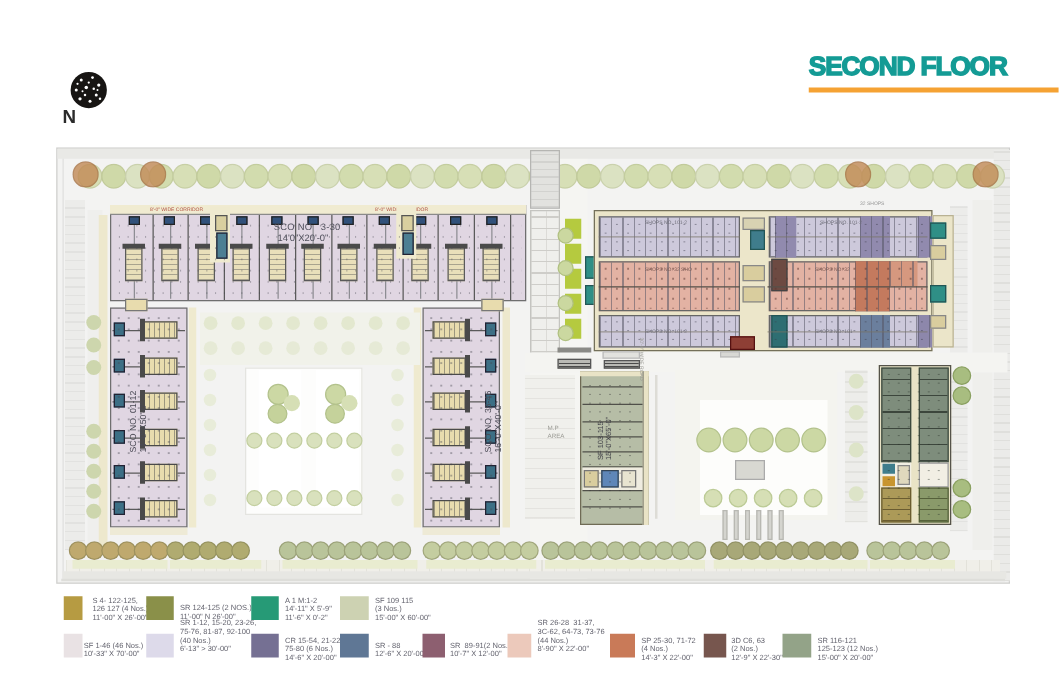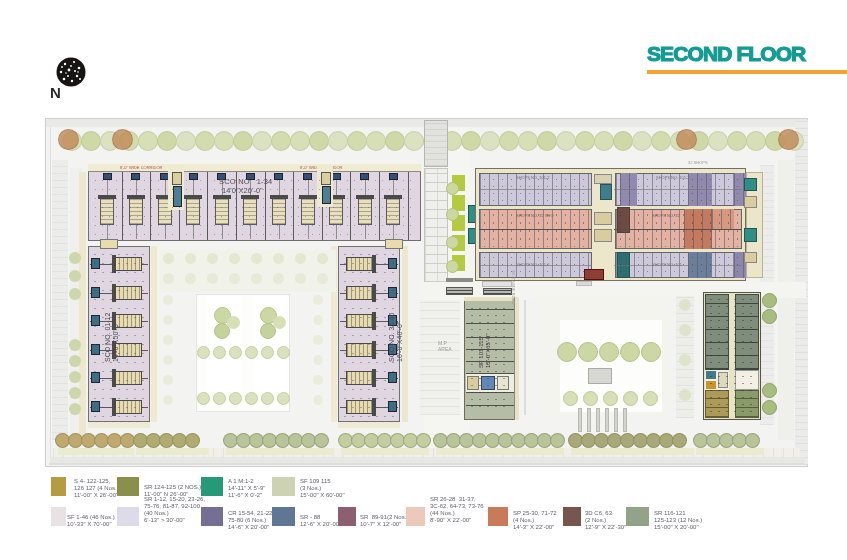--- a/index.html
+++ b/index.html
@@ -148,7 +148,7 @@
 <div style="position:absolute;left:322px;top:186px;width:9px;height:18px;background:#4d7f93;border:1px solid #223;"></div>
 <div style="position:absolute;left:172px;top:172px;width:10px;height:13px;background:#d9cf9f;border:1px solid #555;"></div>
 <div style="position:absolute;left:321px;top:172px;width:10px;height:13px;background:#d9cf9f;border:1px solid #555;"></div>
-<div style="position:absolute;left:219px;top:178px;font-size:7.5px;line-height:8.5px;color:#50505c;white-space:pre;letter-spacing:0.2px;">SCO NO   1-34</div>
+<div style="position:absolute;left:219px;top:178px;font-size:7.5px;line-height:8.5px;color:#50505c;white-space:pre;letter-spacing:0.2px;">SCO NO   3-30</div>
 <div style="position:absolute;left:222px;top:187px;font-size:7.5px;line-height:8.5px;color:#50505c;white-space:pre;">14'0"X20'-0"</div>
 <div style="position:absolute;left:88px;top:246px;width:62px;height:176px;background:#e0d6e2;border:1px solid #6f6f6f;"></div>
 <div style="position:absolute;left:90px;top:264.0px;width:58px;height:1px;background:#5a5a5a;"></div>

